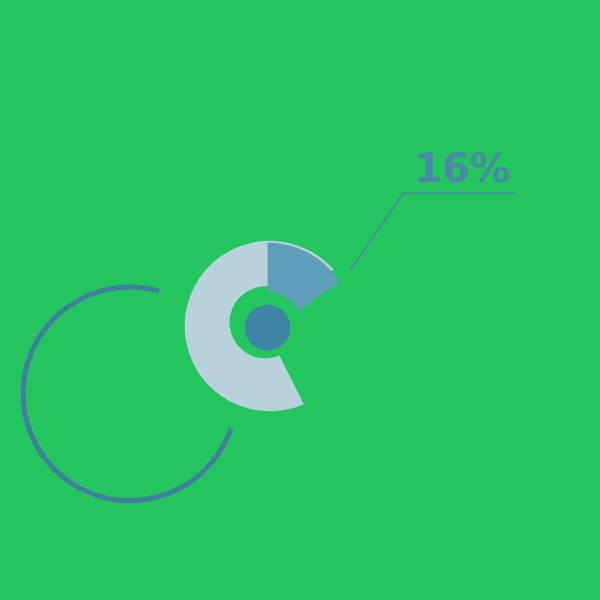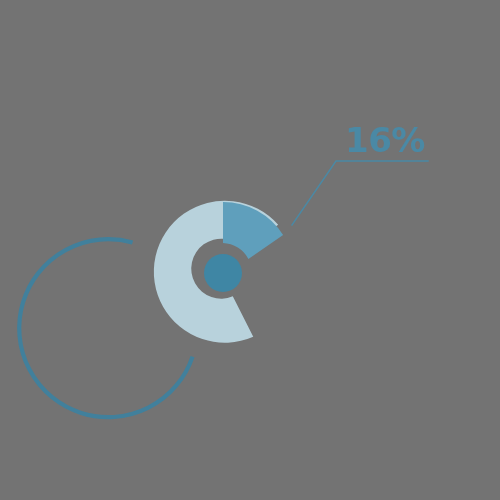--- a/index.html
+++ b/index.html
@@ -18,7 +18,7 @@
     position: relative;
     width: 500px;
     height: 500px;
-    background: #737373;
+    background: #22c55e;
   }
   #chart-svg {
     position: absolute;

